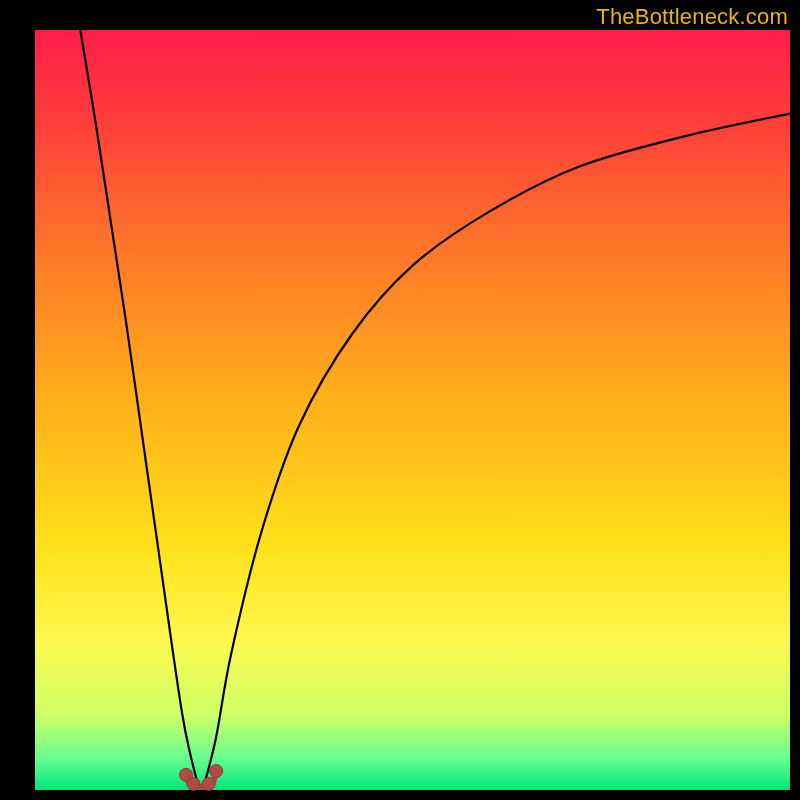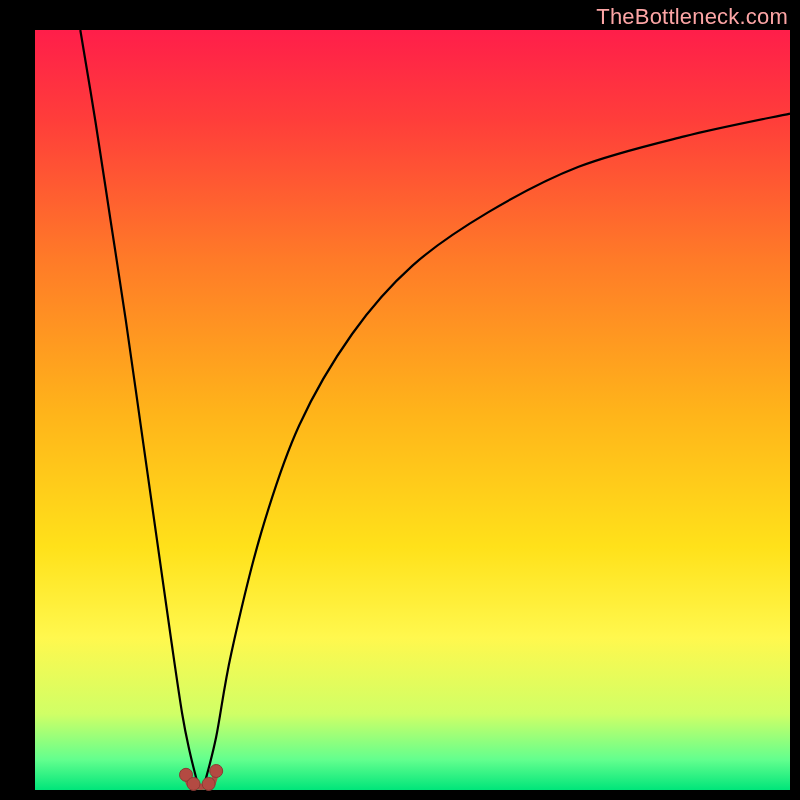--- a/index.html
+++ b/index.html
@@ -20,7 +20,7 @@
     position: absolute;
     top: 4px;
     right: 12px;
-    color: #fca5a5;
+    color: #eab308;
     font-size: 22px;
     font-weight: 400;
     letter-spacing: 0.2px;

